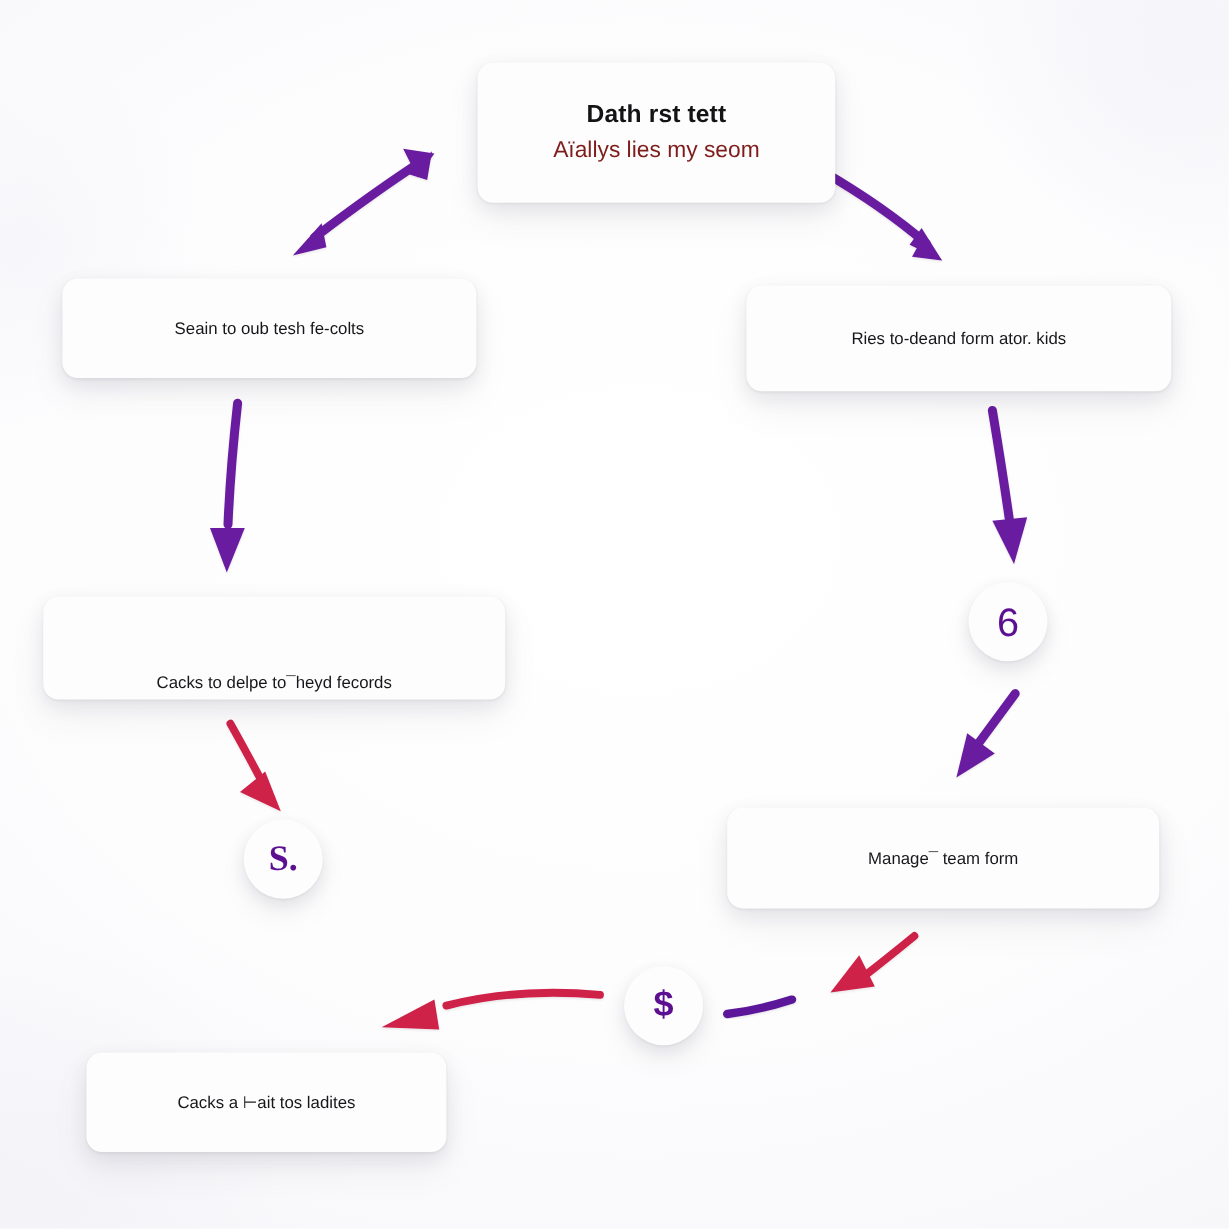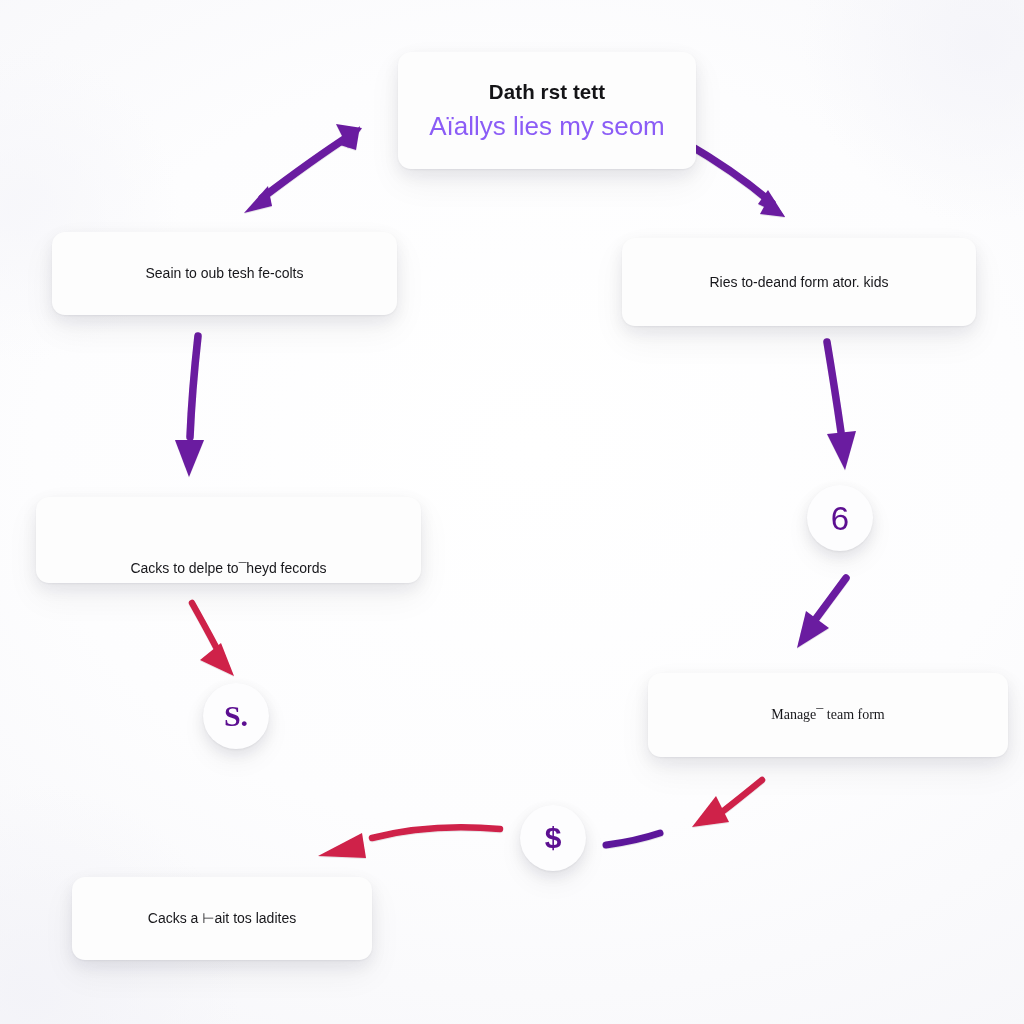--- a/index.html
+++ b/index.html
@@ -65,8 +65,8 @@
   }
   .node .subtitle {
     font-weight: normal;
-    font-size: 26px;
-    color: #8b5cf6;
+    font-size: 19px;
+    color: #7f1d1d;
     line-height: 1.25;
   }
   .node .label {

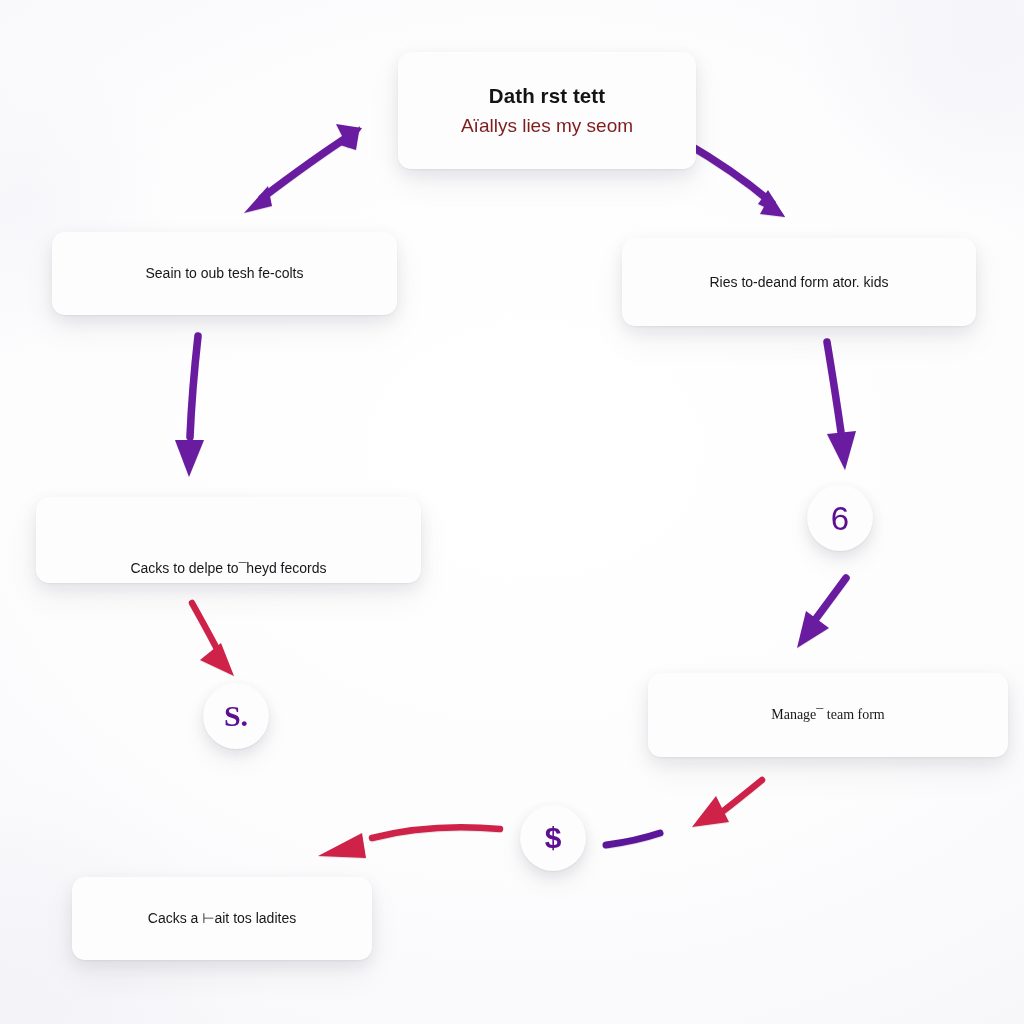--- a/index.html
+++ b/index.html
@@ -82,7 +82,7 @@
   #node-left-1      { left: 52px;  top: 232px; width: 345px; height: 83px; }
   #node-right-1     { left: 622px; top: 238px; width: 354px; height: 88px; }
   #node-left-2      { left: 36px;  top: 497px; width: 385px; height: 86px; justify-content: flex-end; }
-  #node-right-2     { left: 648px; top: 673px; width: 360px; height: 84px; font-family: Liberation Serif, serif; }
+  #node-right-2     { left: 606px; top: 673px; width: 360px; height: 84px; }
   #node-left-3      { left: 72px;  top: 877px; width: 300px; height: 83px; }
 
   

